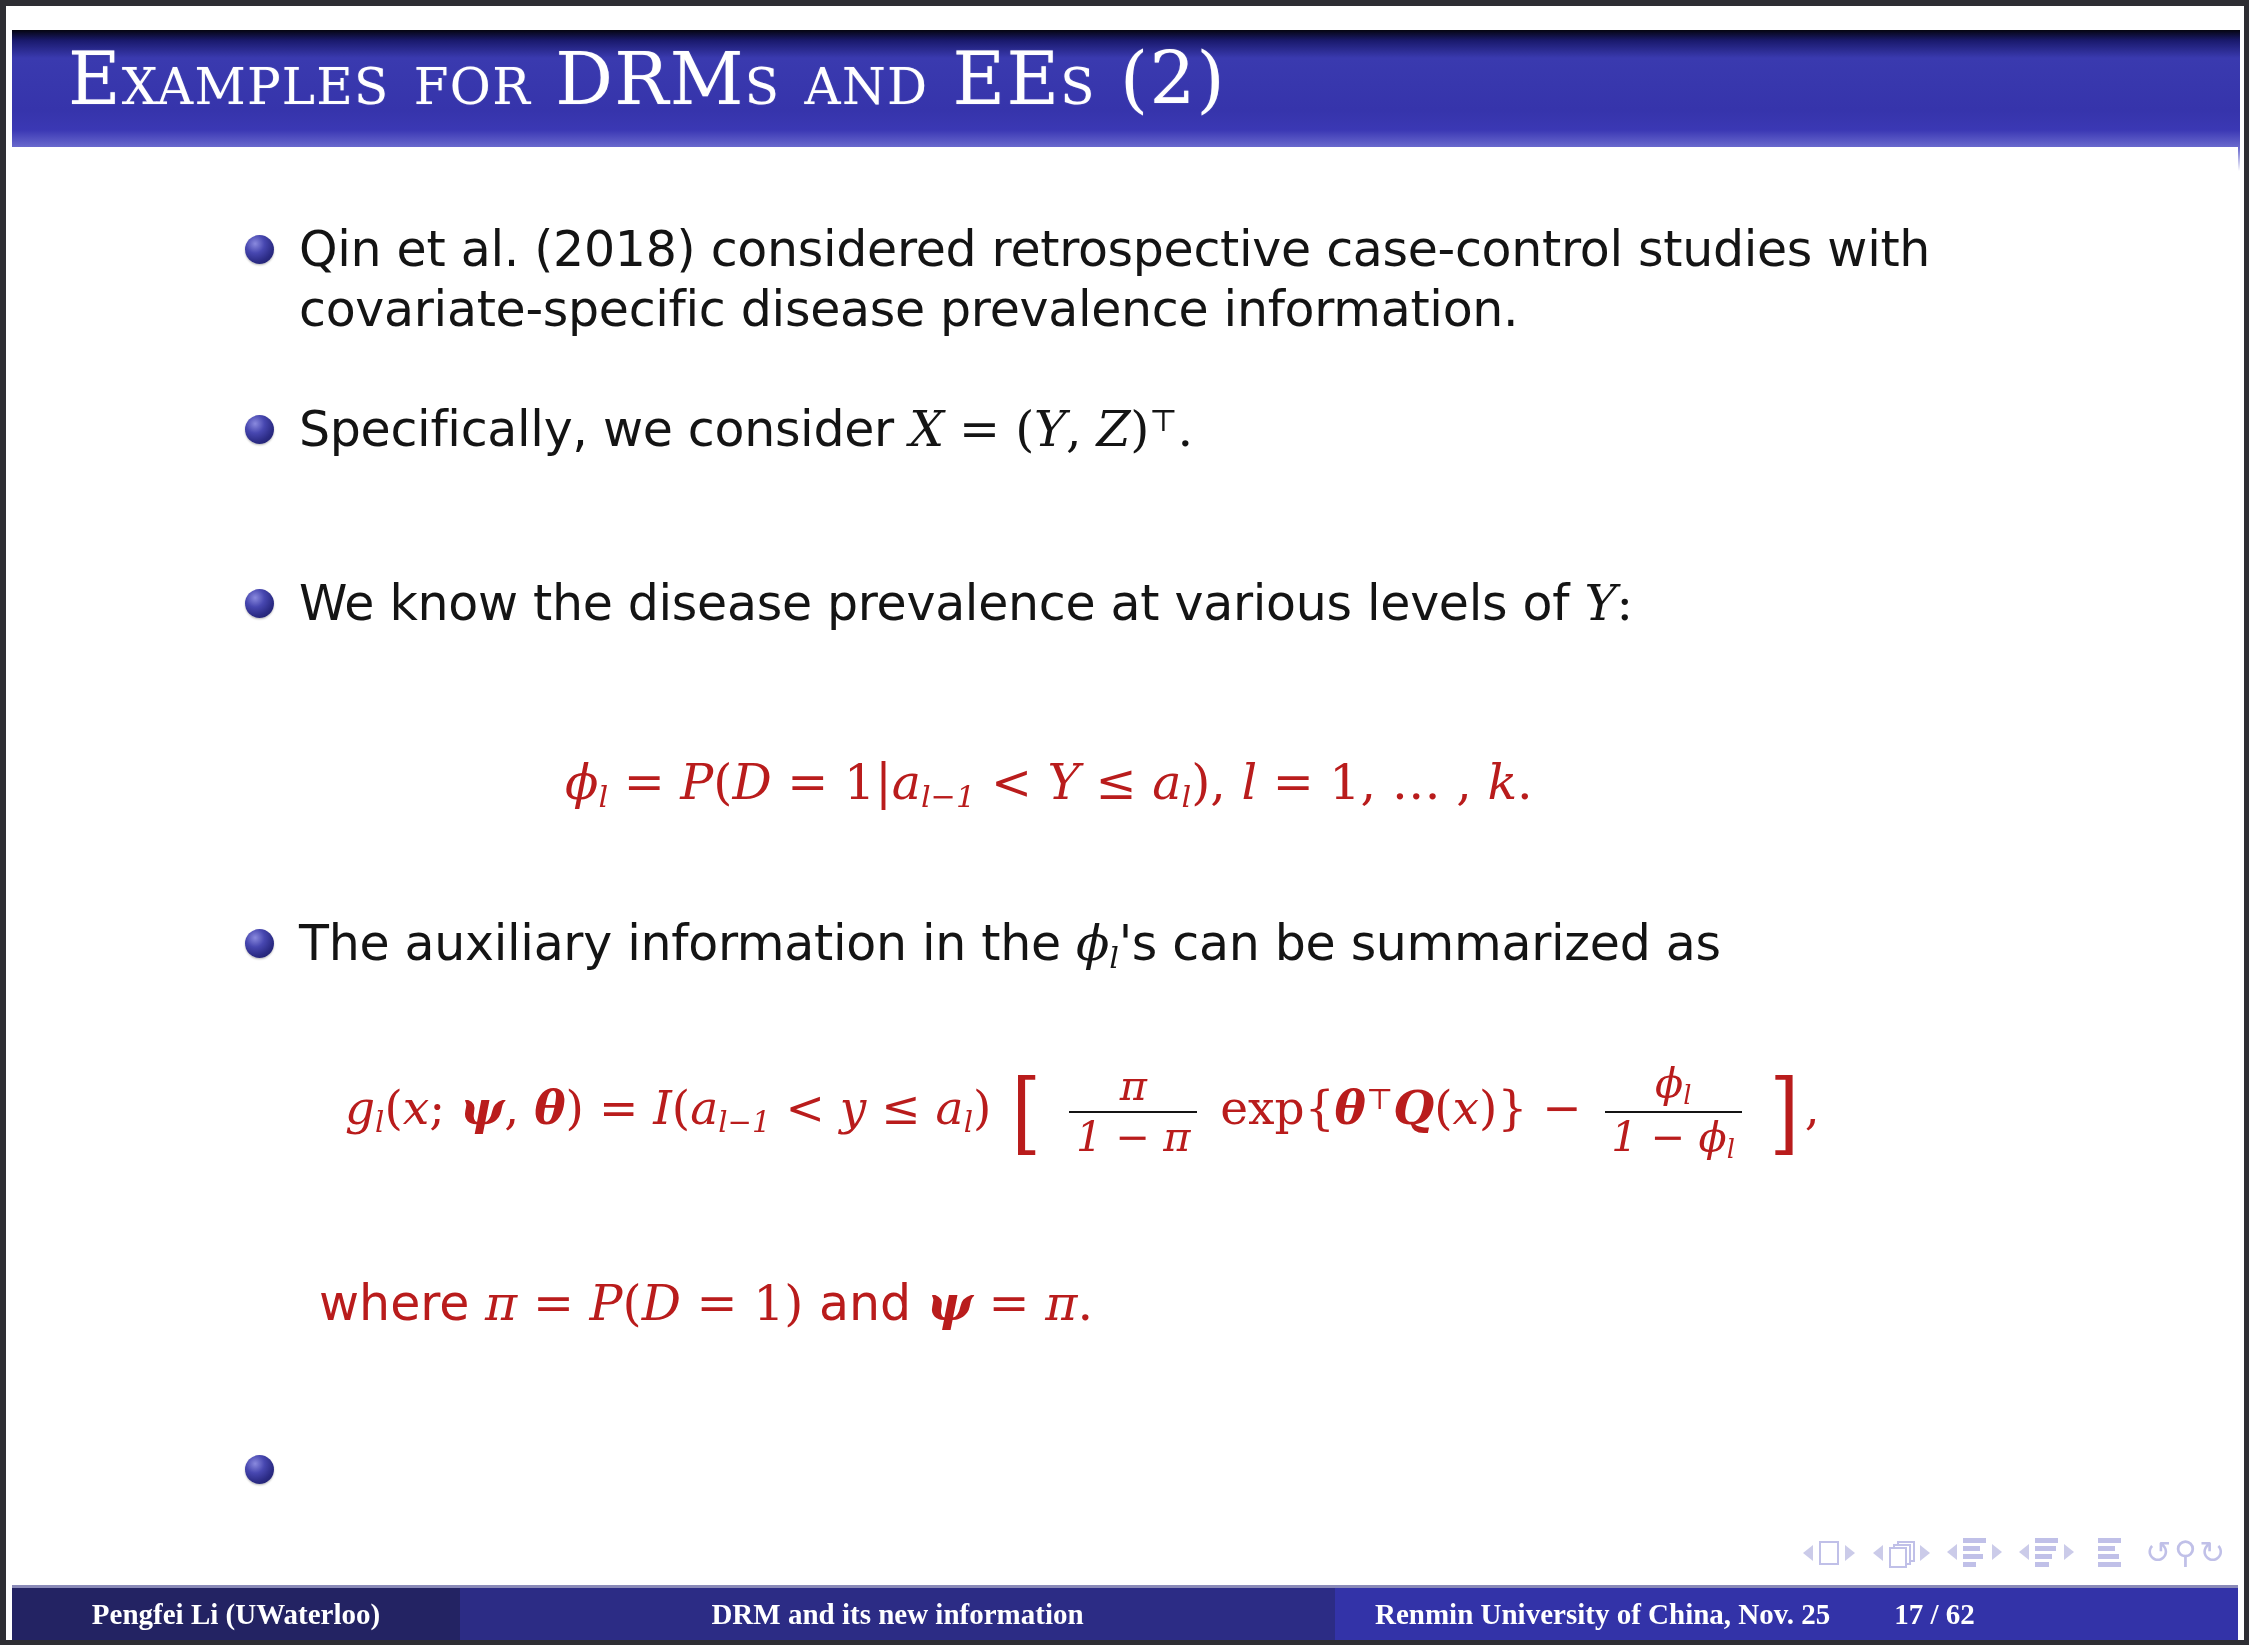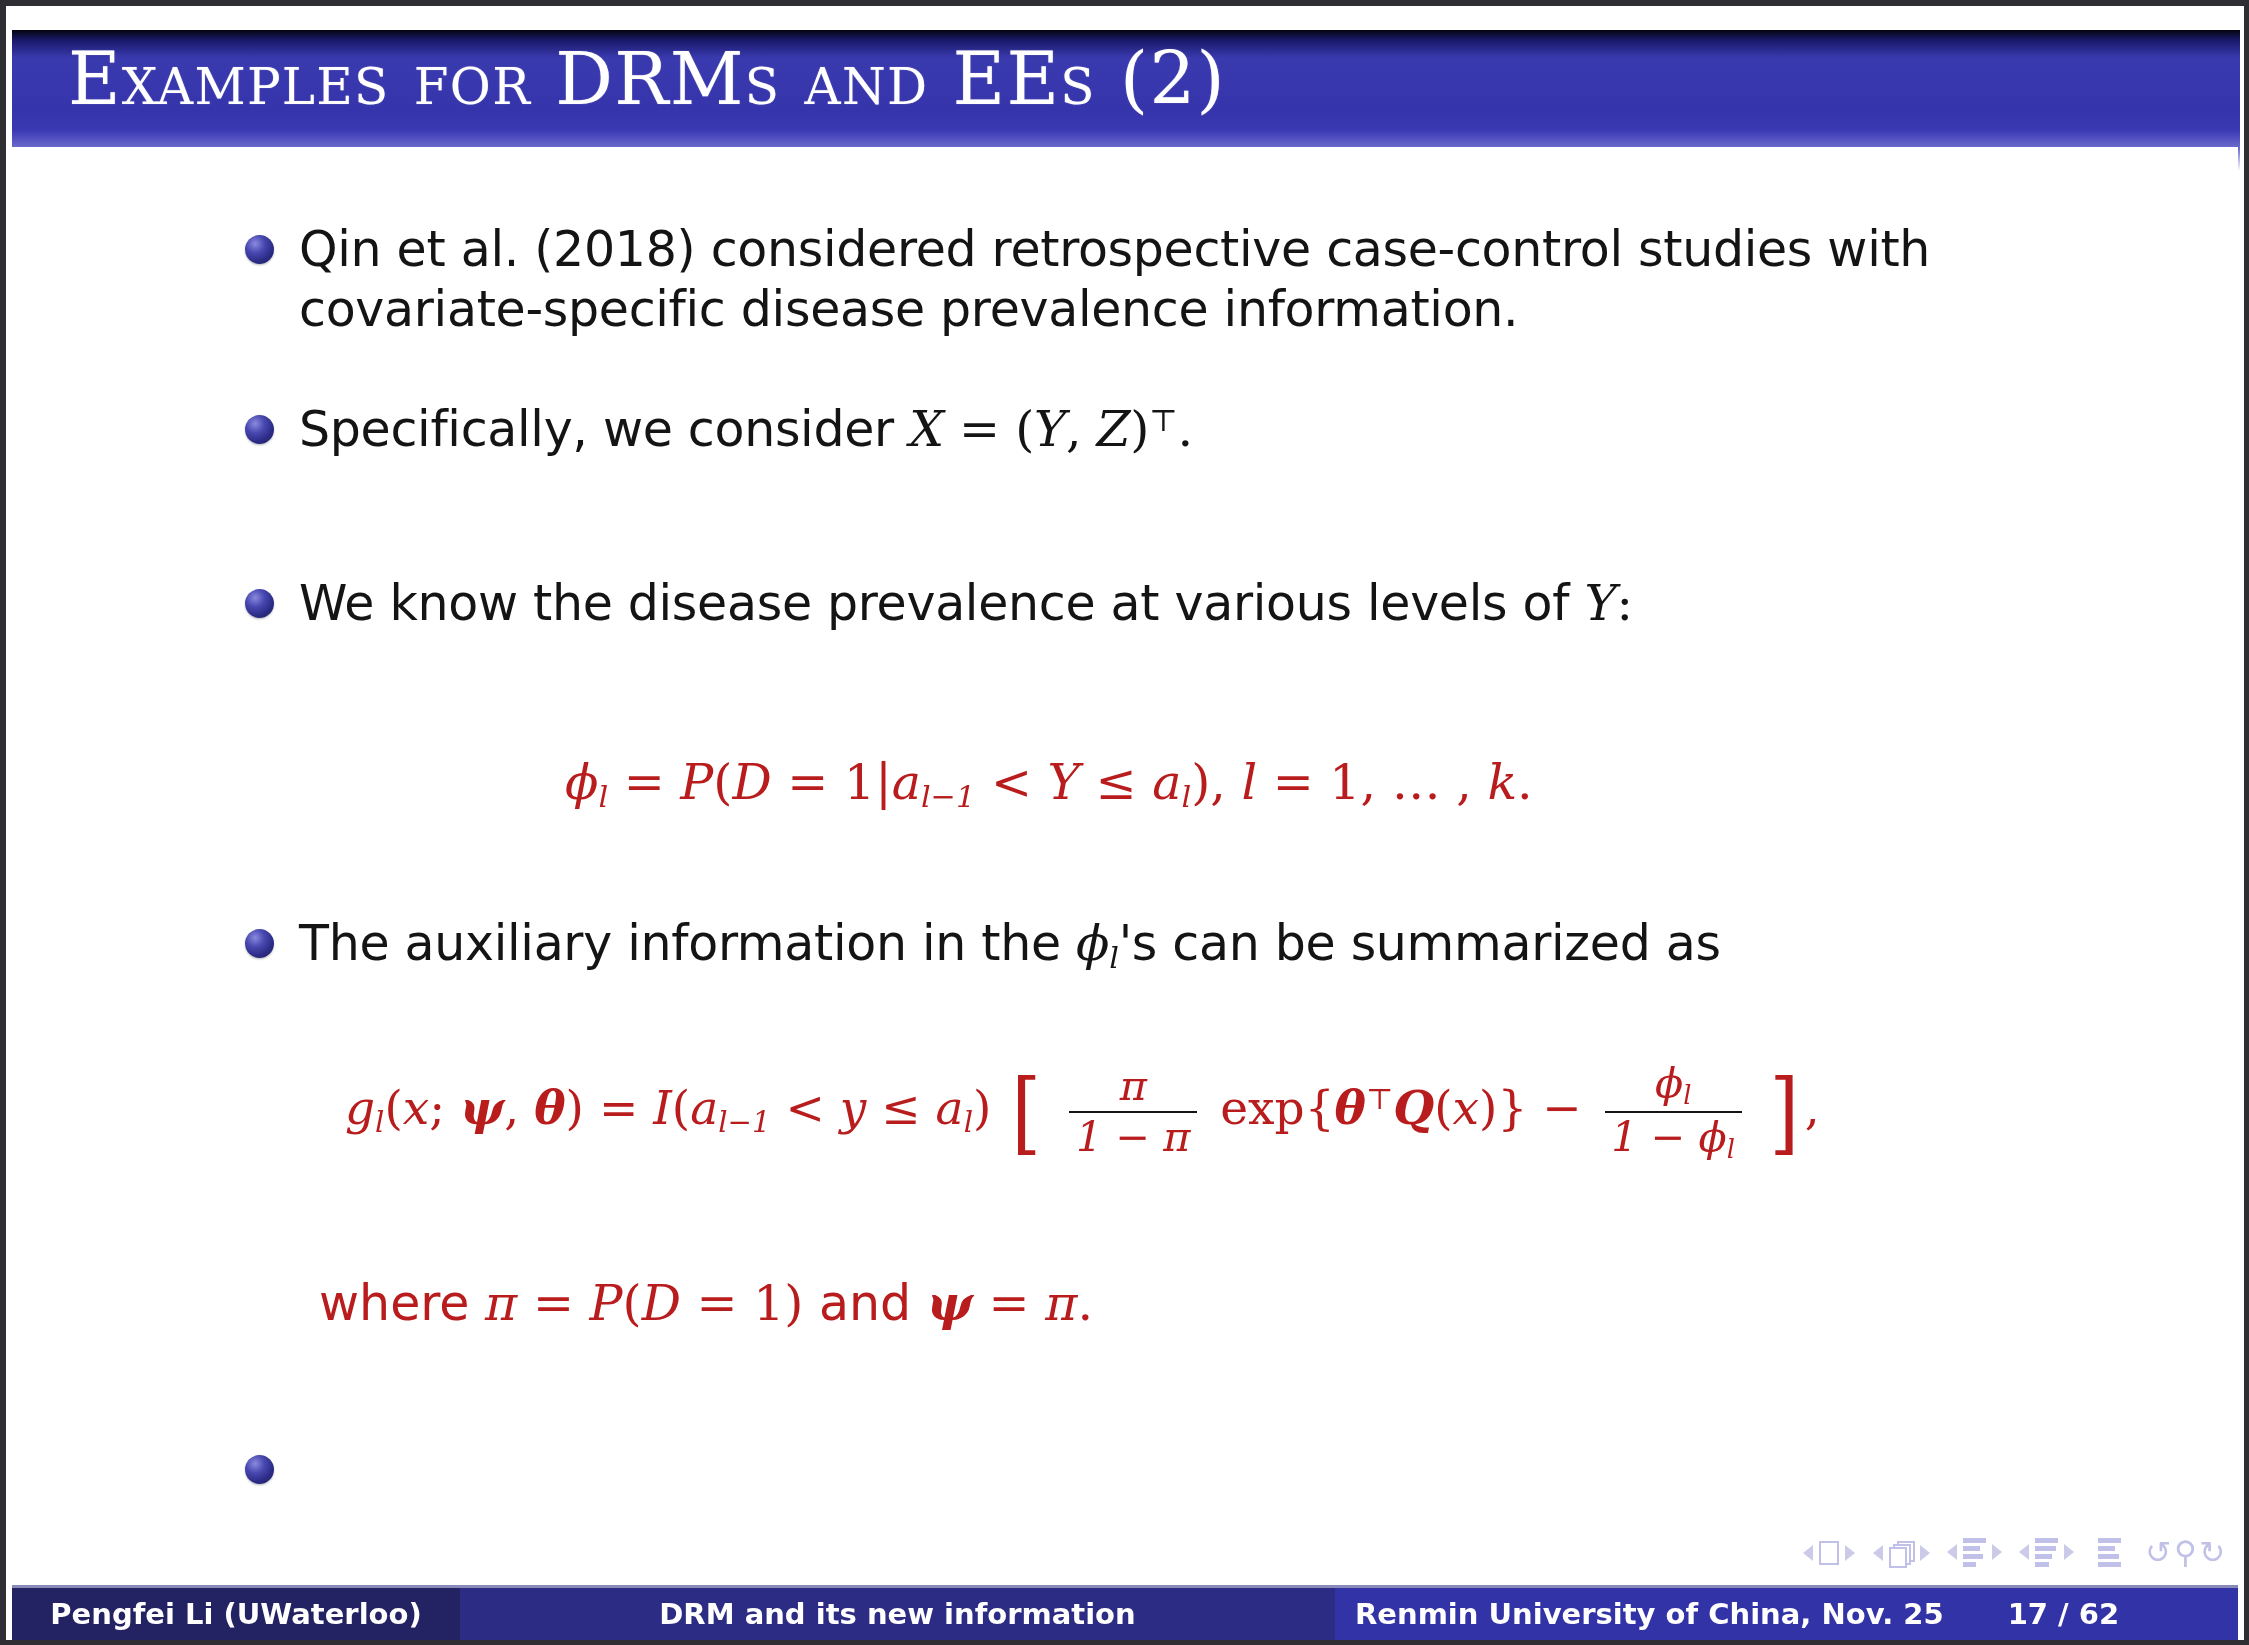--- a/index.html
+++ b/index.html
@@ -190,6 +190,7 @@
     box-sizing: border-box;
     white-space: nowrap;
     overflow: hidden;
+    font-family: Liberation Serif, serif;
   }
   #foot-author { width: 448px; background: #232363; }
   #foot-title  { flex: 1 1 auto; background: #2c2c85; }

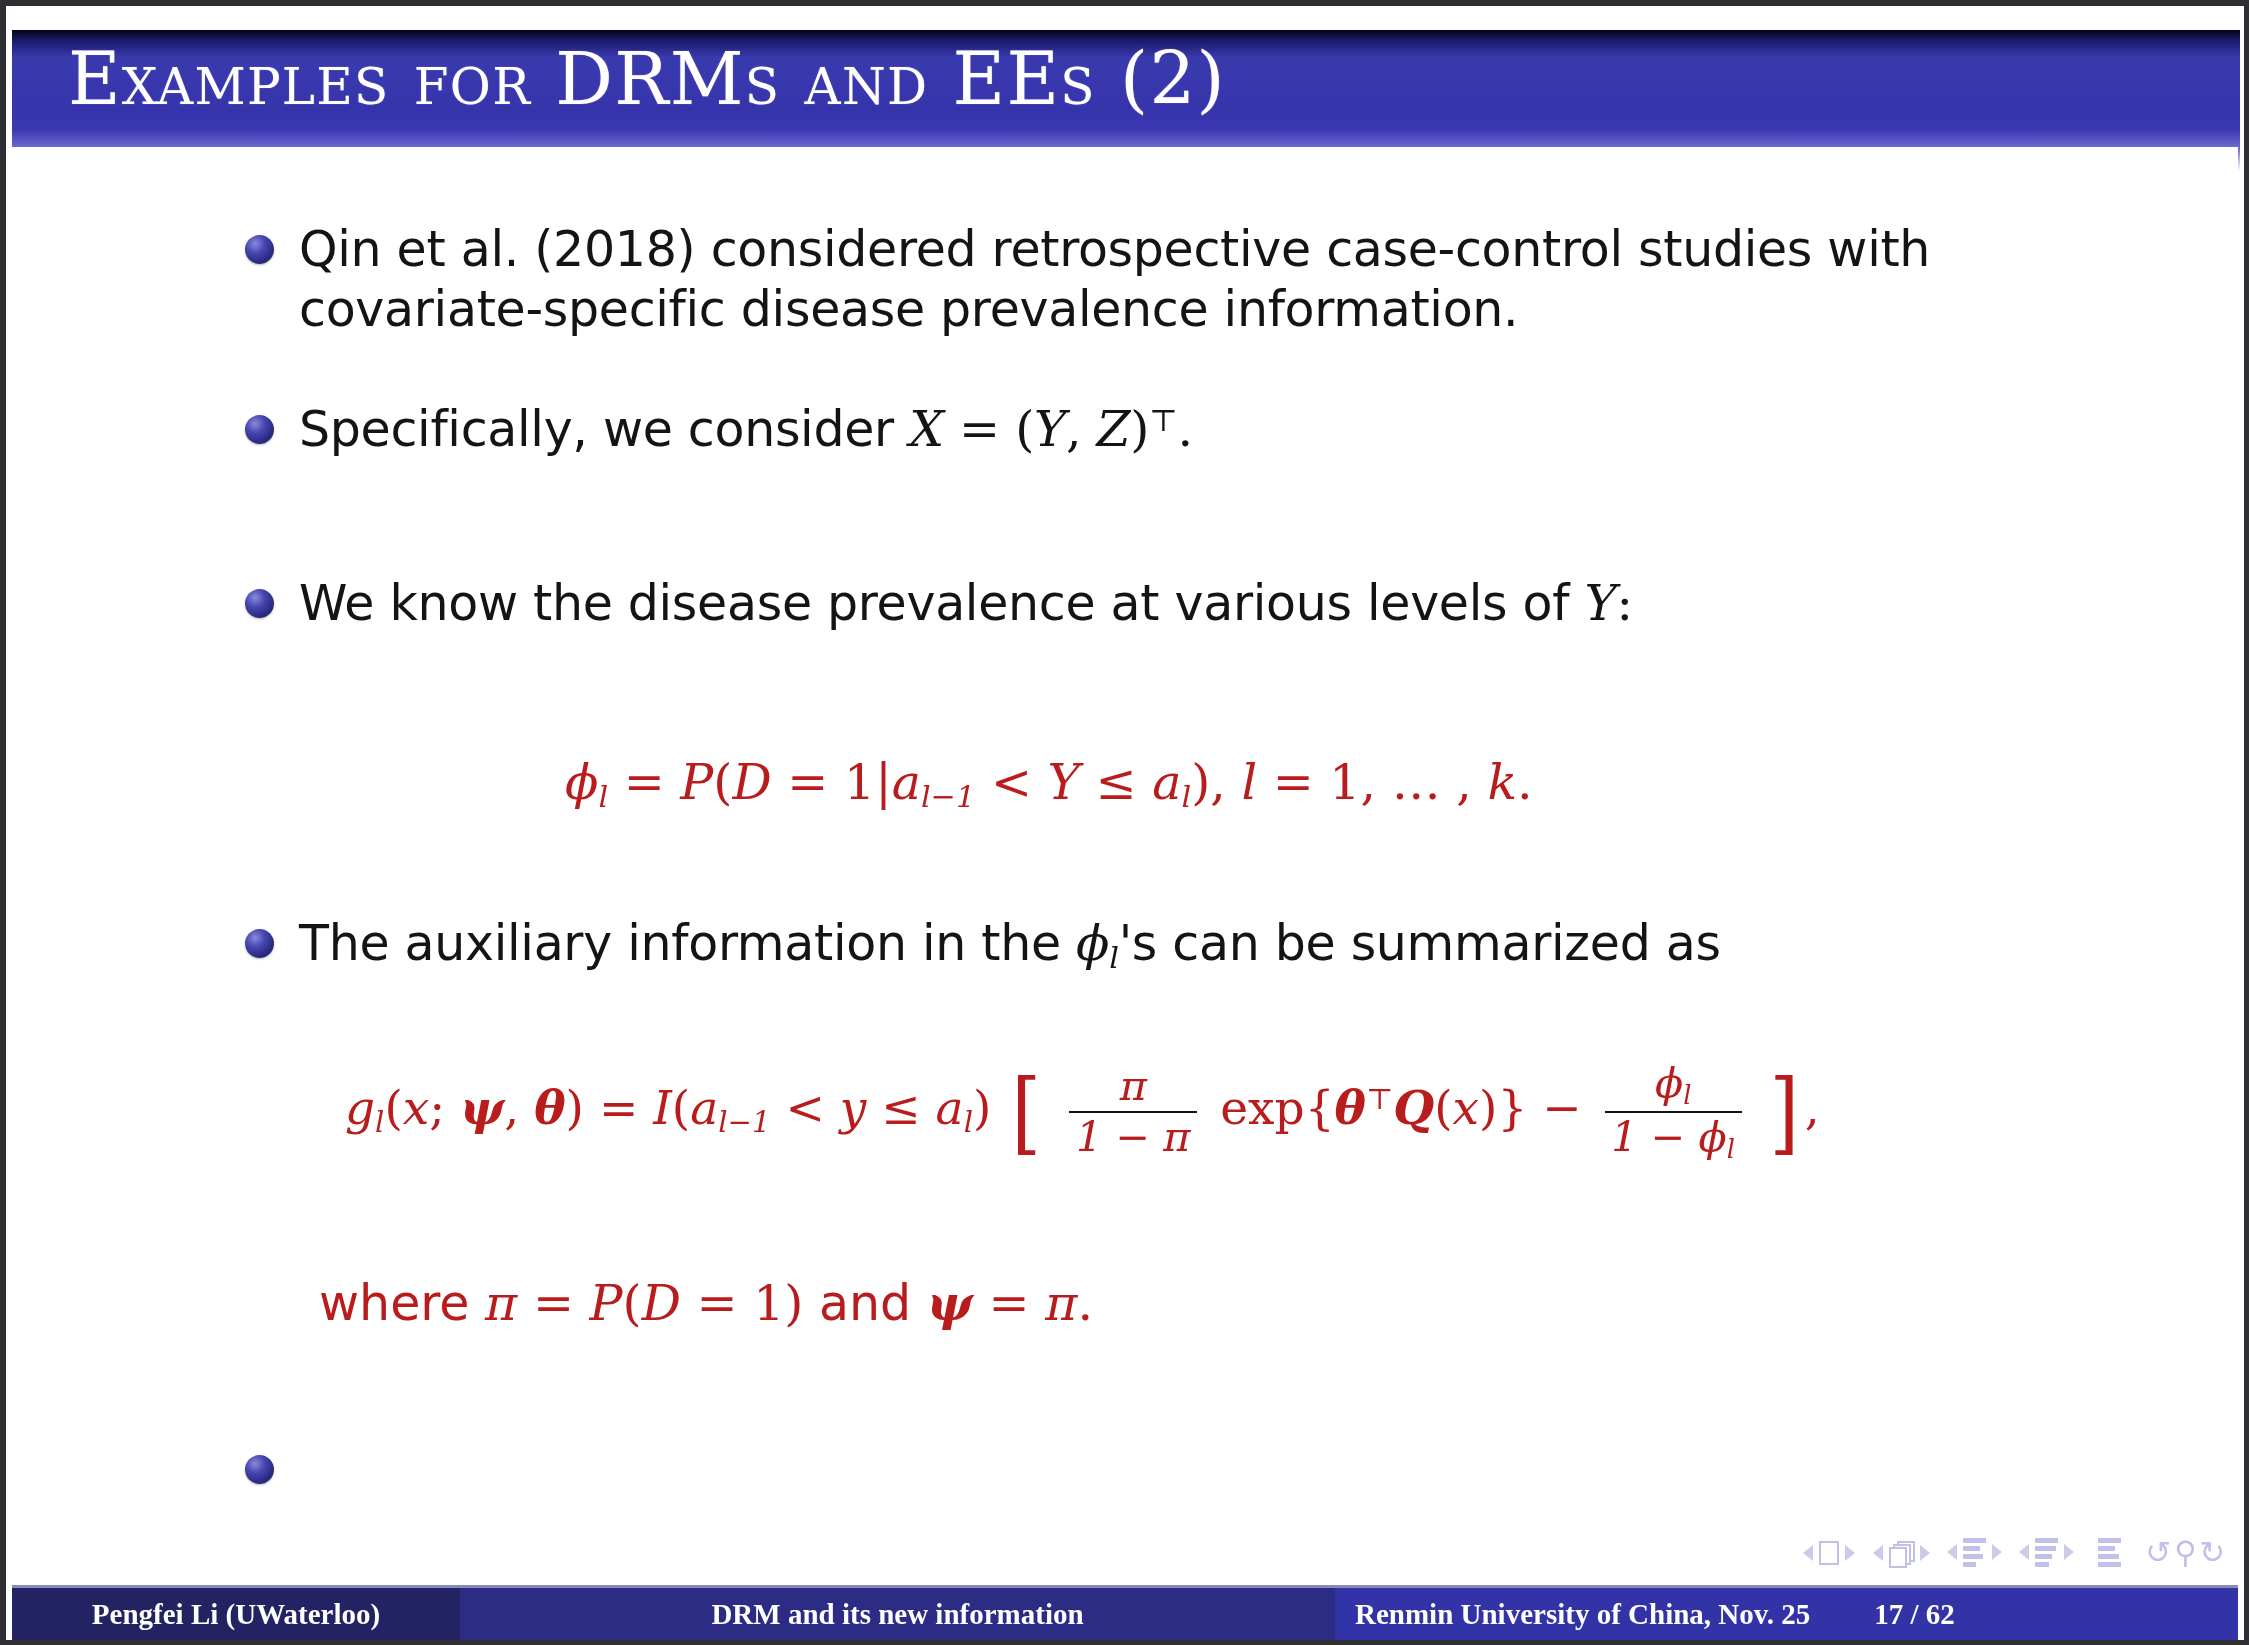--- a/index.html
+++ b/index.html
@@ -198,7 +198,7 @@
     width: 903px;
     background: #3333a8;
     justify-content: flex-start;
-    padding-left: 20px;
+    padding-left: 40px;
     gap: 64px;
   }
 </style>

